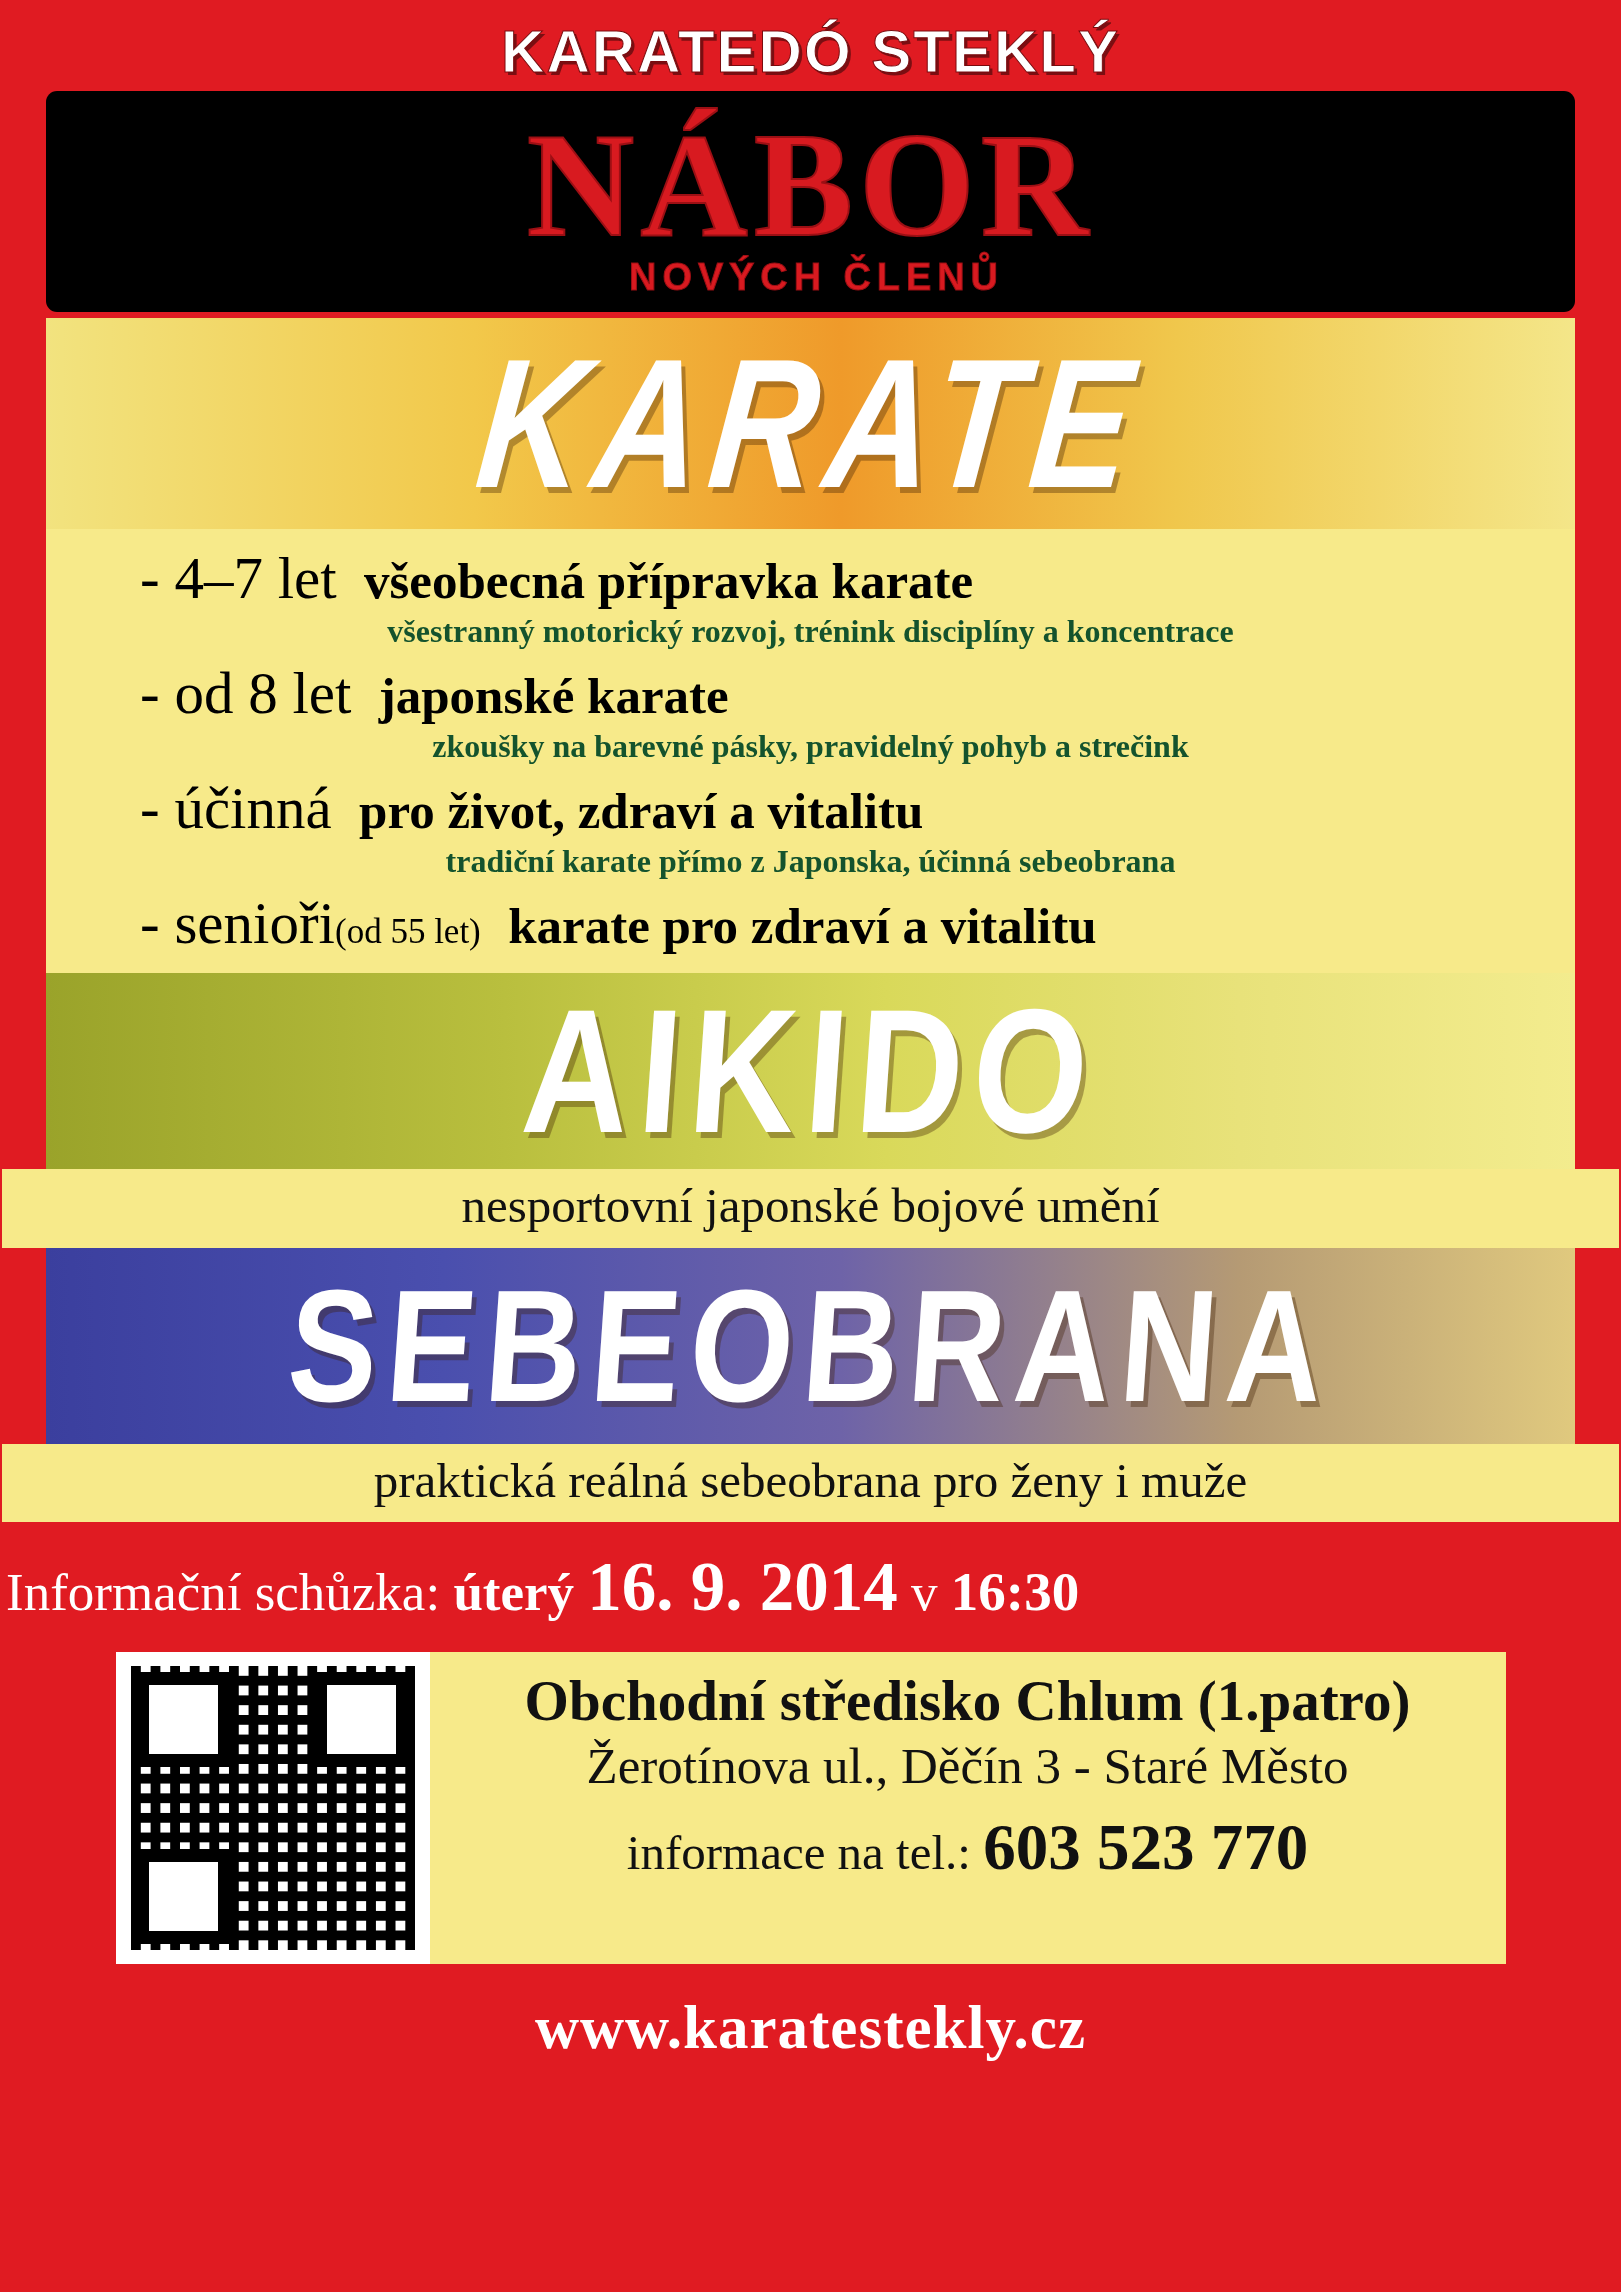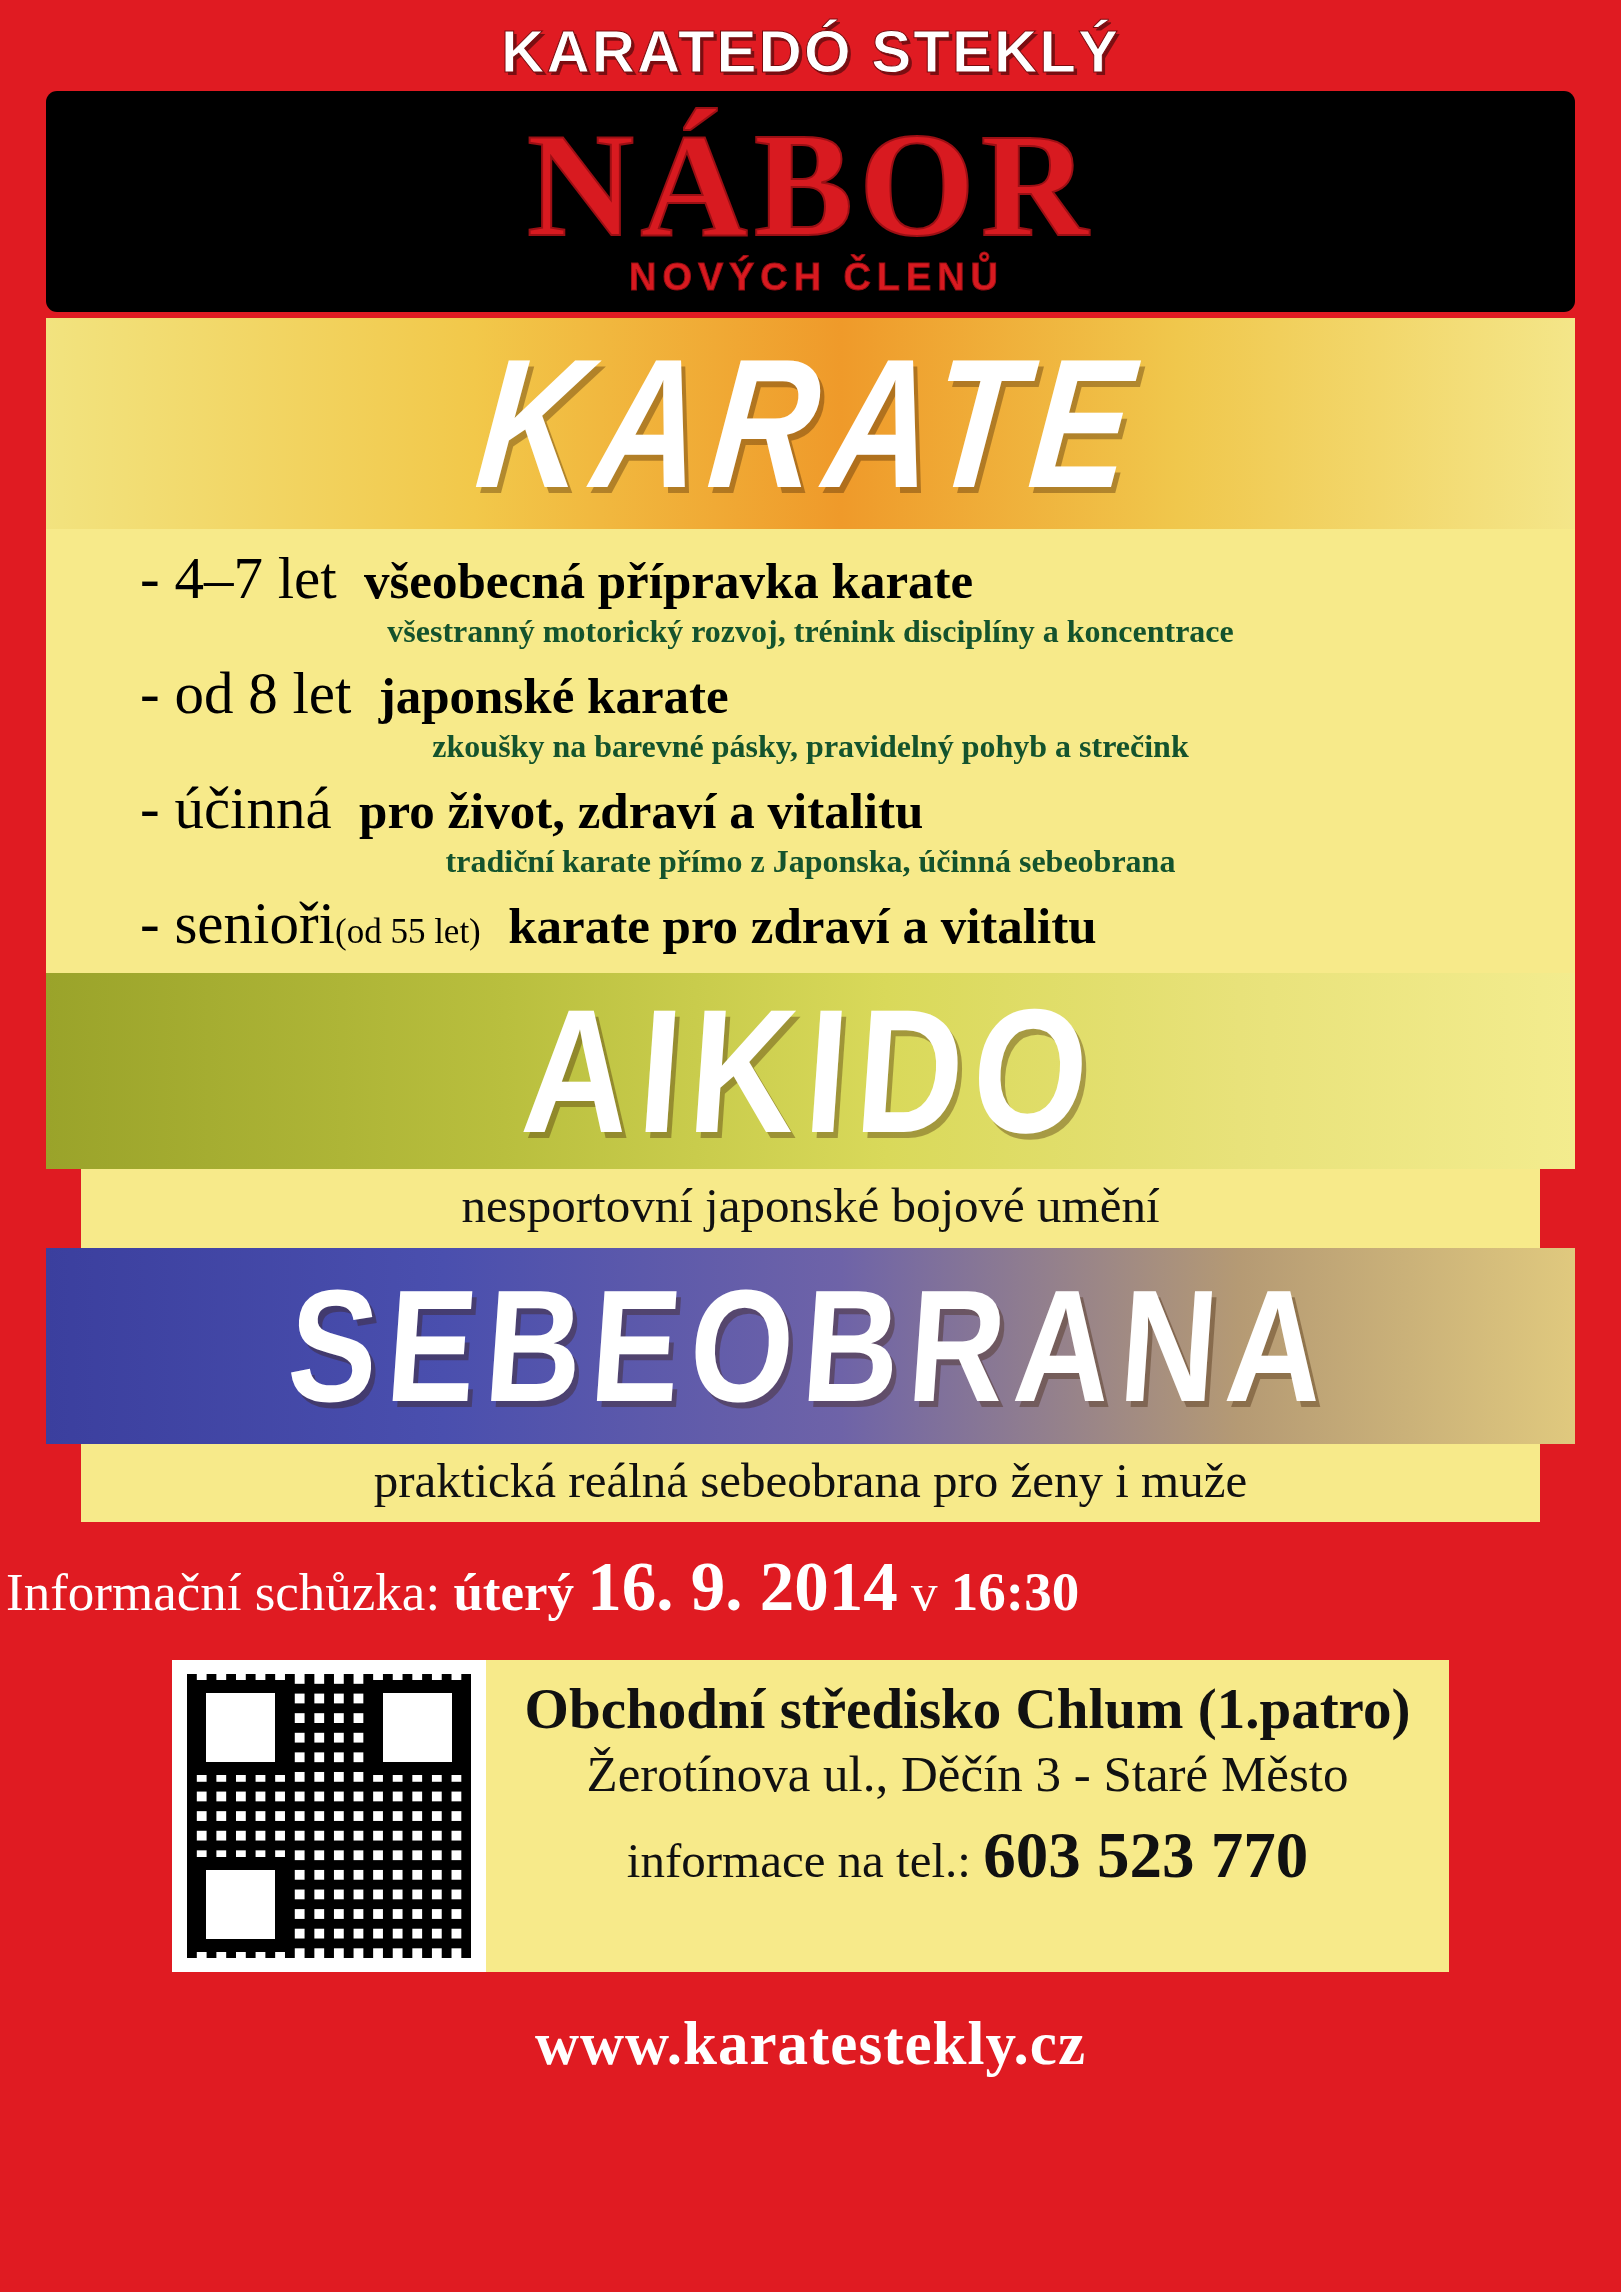--- a/index.html
+++ b/index.html
@@ -147,7 +147,7 @@
     transform: skewX(-4deg) scaleY(1.2);
   }
   .band-caption {
-    width: 1459px;
+    width: 1617px;
     margin: 0 auto;
     background: #f7ea8a;
     text-align: center;

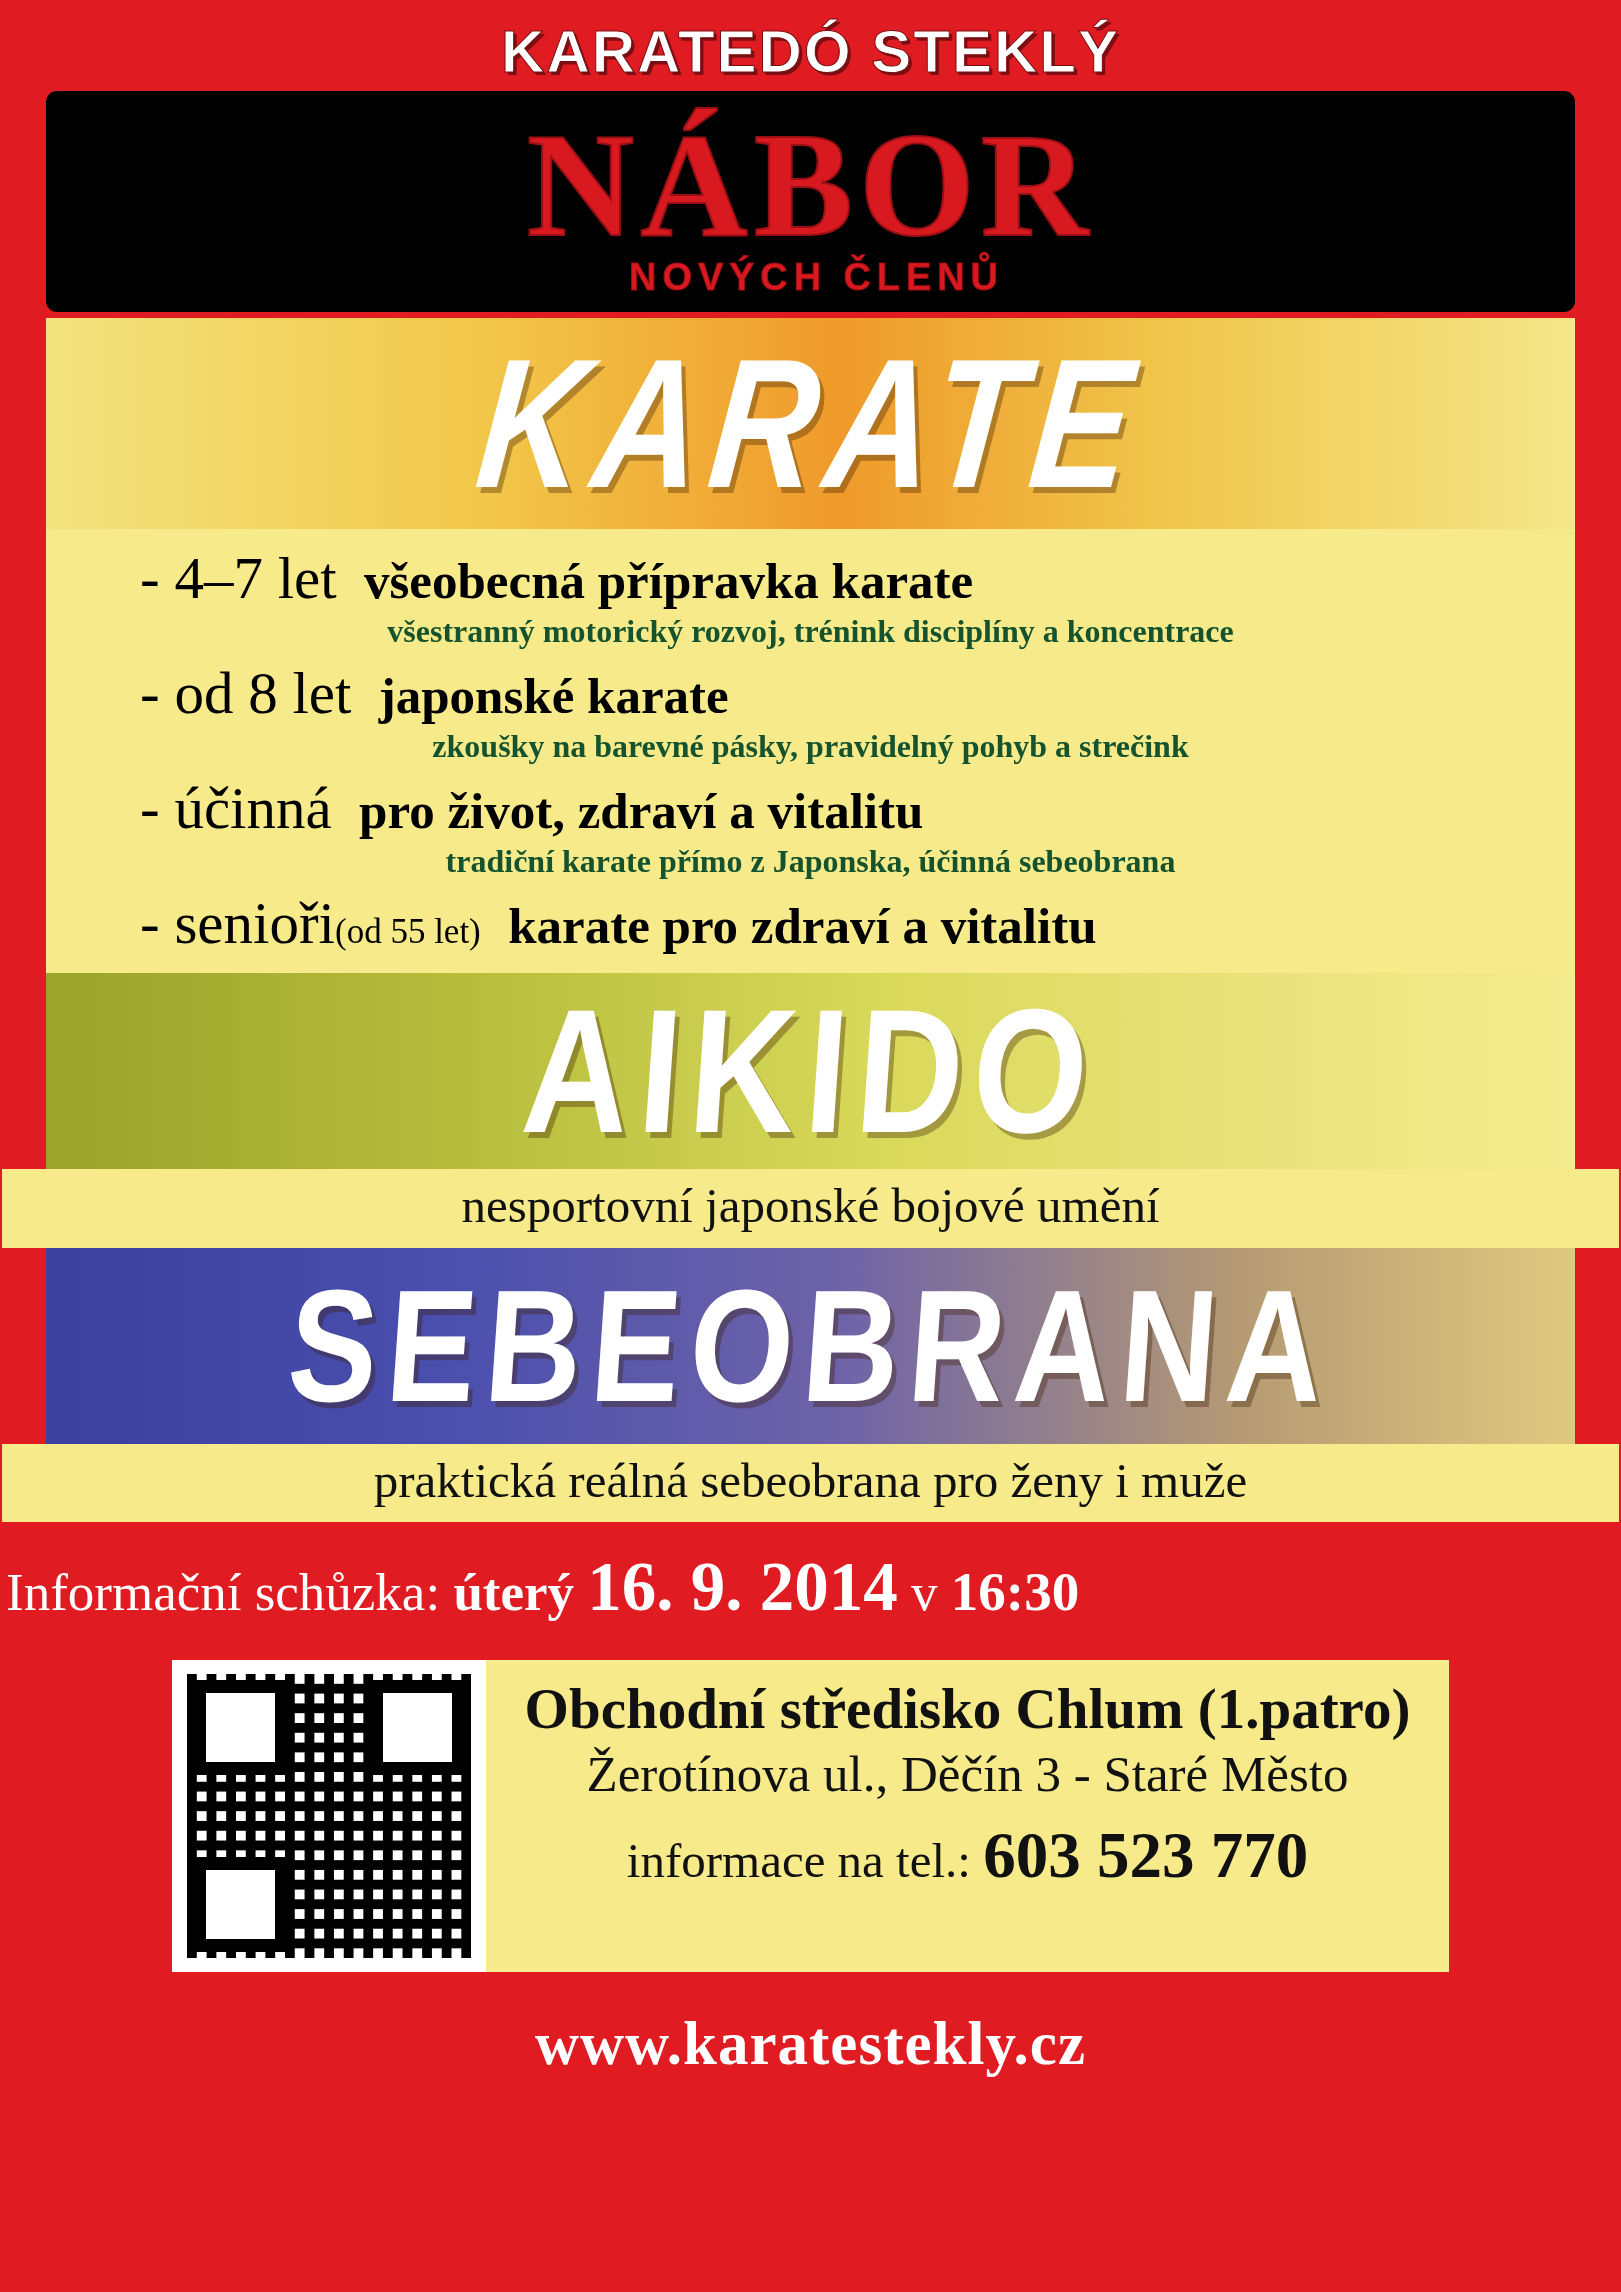--- a/index.html
+++ b/index.html
@@ -196,8 +196,8 @@
 
   
   .address-wrap {
-    width: 1277px;
-    margin: 12px auto;
+    width: 1390px;
+    margin: 4px auto;
     display: flex;
     align-items: stretch;
   }

